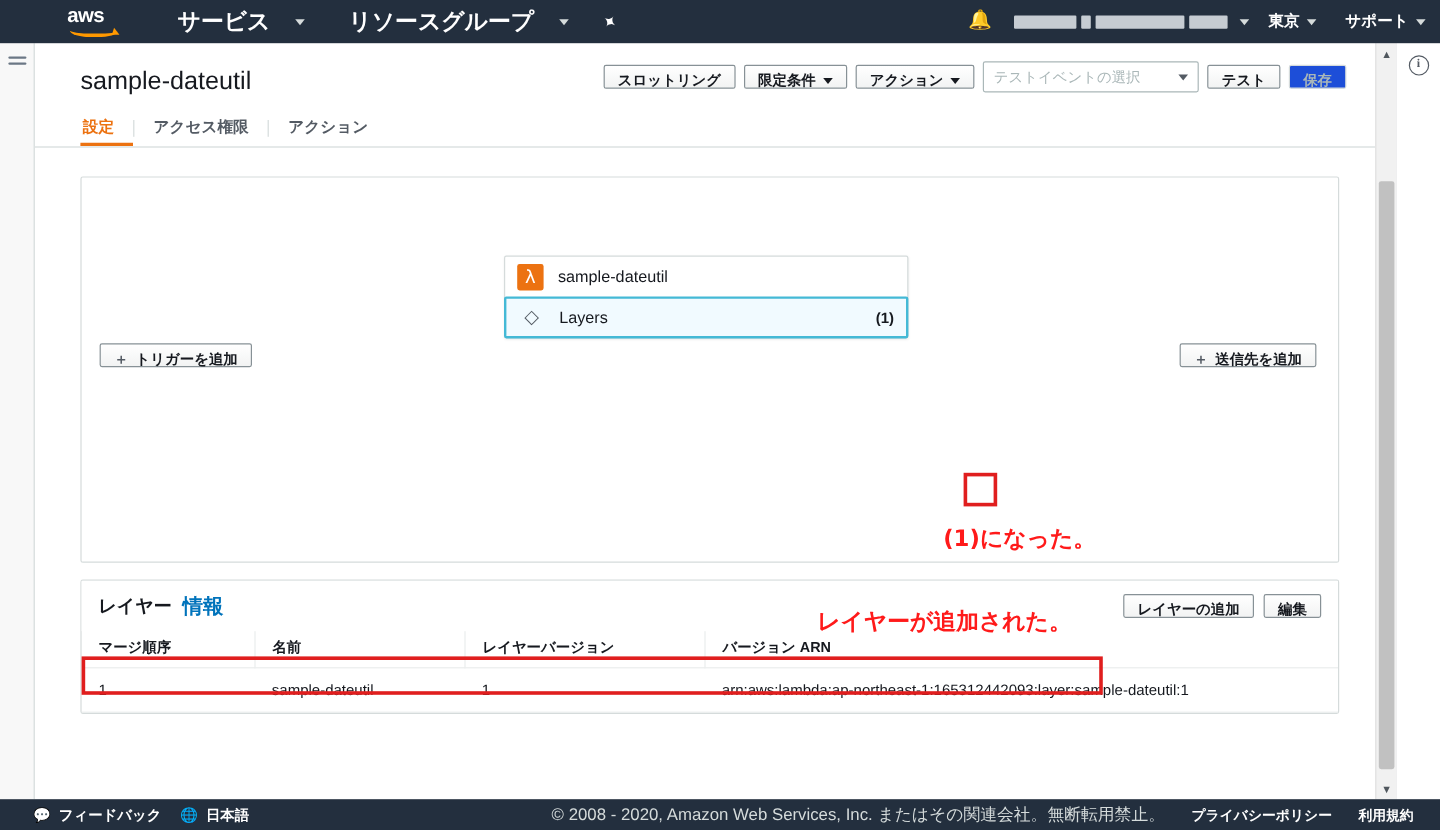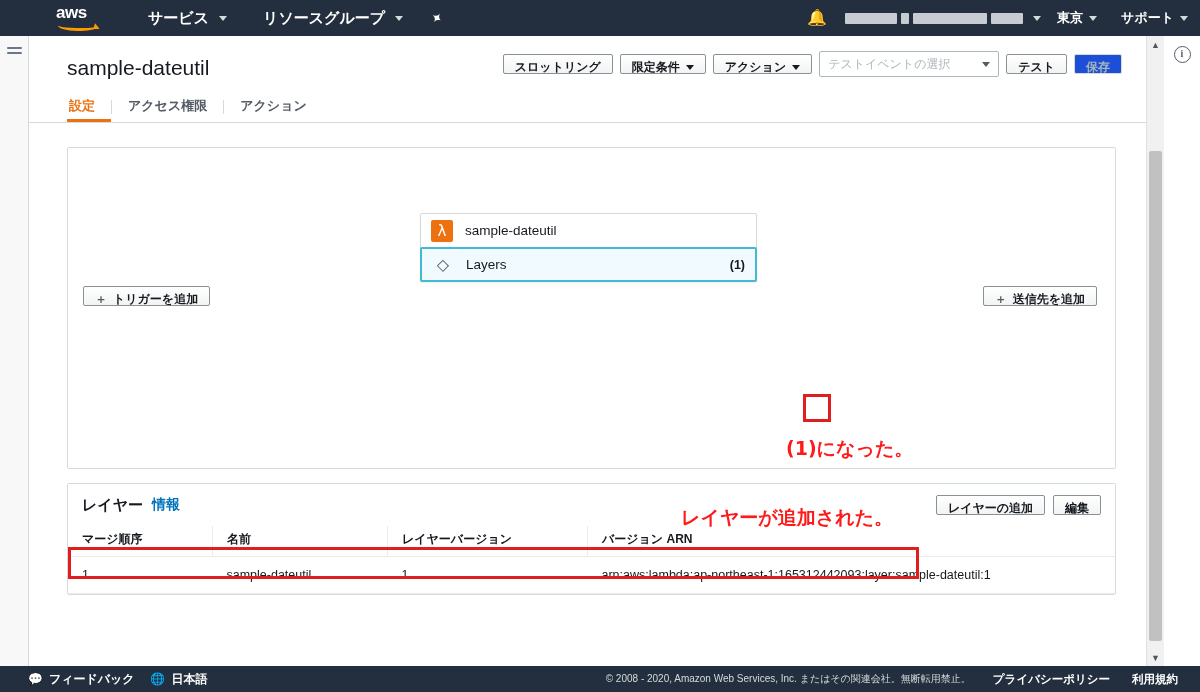--- a/index.html
+++ b/index.html
@@ -58,11 +58,11 @@
   }
   .nav-item {
     color: #ffffff;
-    font-size: 15px;
-    font-weight: 700;
-    display: flex;
-    align-items: center;
-    gap: 10px;
+    font-size: 19px;
+    font-weight: 700;
+    display: flex;
+    align-items: center;
+    gap: 21px;
     padding: 0 10px;
     height: 32px;
     cursor: pointer;

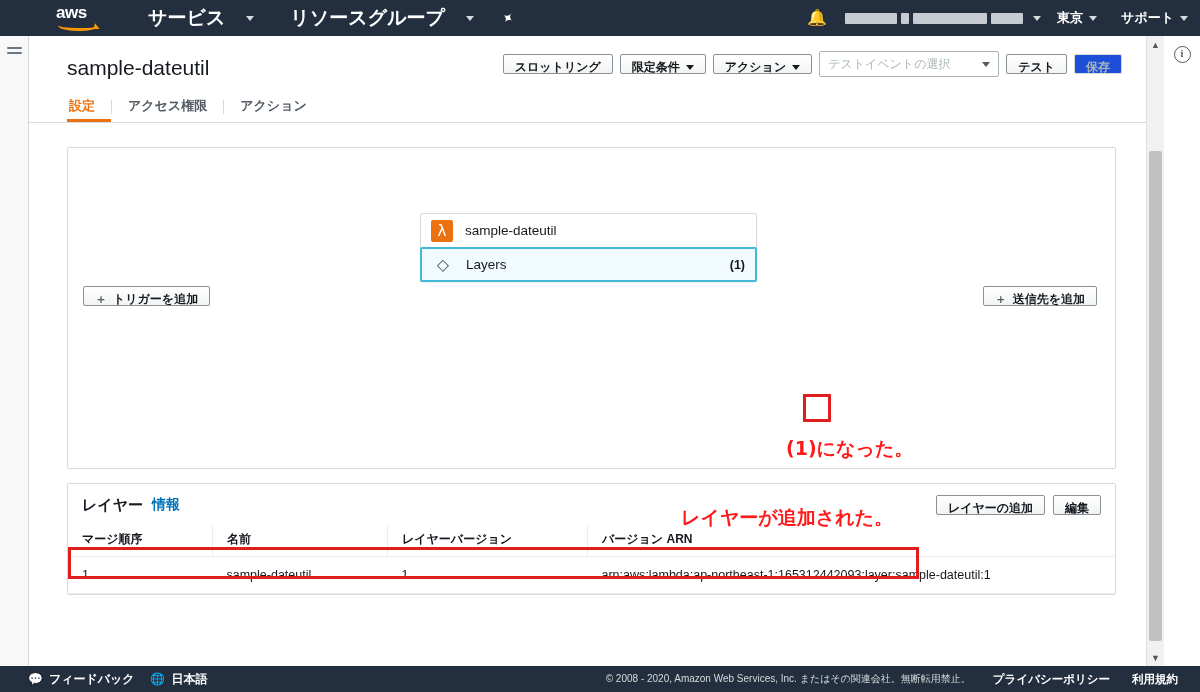--- a/index.html
+++ b/index.html
@@ -464,7 +464,7 @@
     color: #16191f;
   }
   .info-link {
-    font-size: 14px;
+    font-size: 17px;
     font-weight: 700;
     color: #0073bb;
     margin-left: 9px;

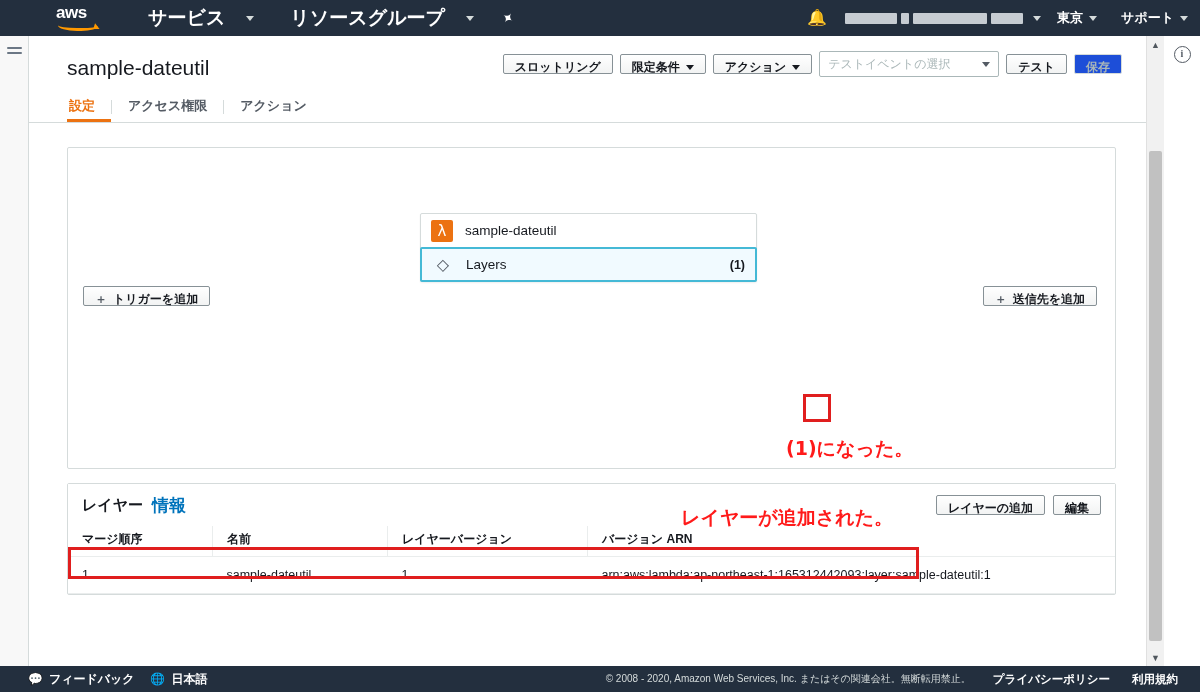--- a/index.html
+++ b/index.html
@@ -566,7 +566,7 @@
   }
   .copyright {
     color: #d5dbdb;
-    font-size: 10px;
+    font-size: 14px;
     white-space: nowrap;
   }
   .footer-link {

